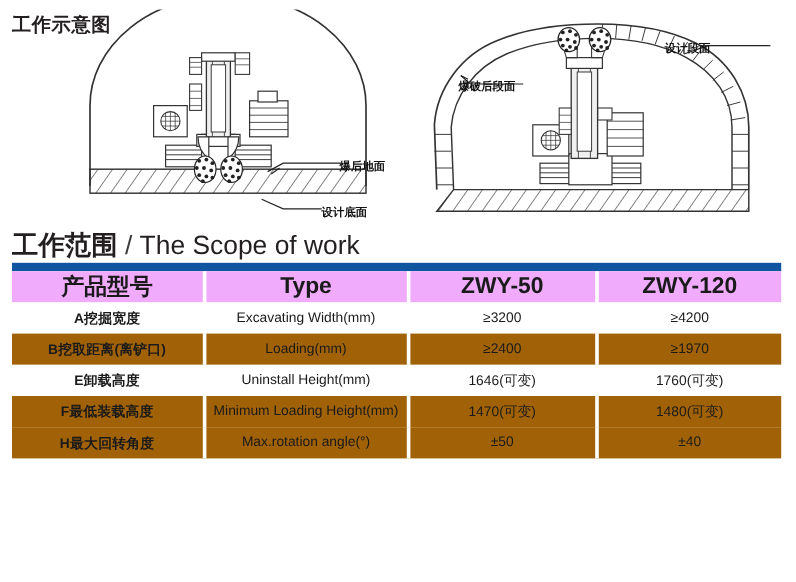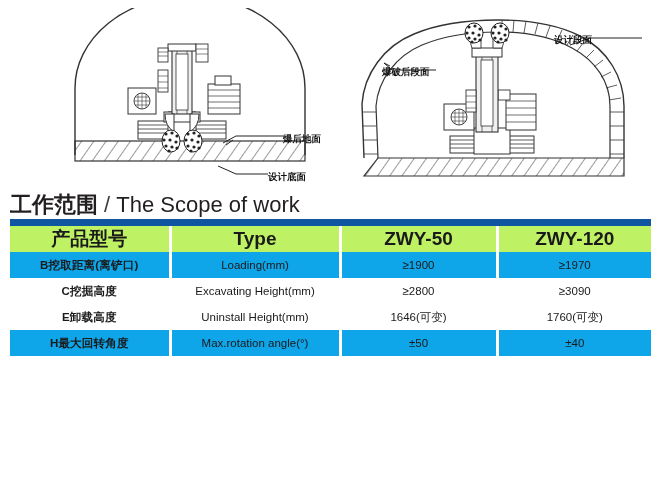--- a/index.html
+++ b/index.html
@@ -80,6 +80,7 @@
 
 <div class="page">
 
+  <div class="sec1-title">工作示意图</div>
 
   <div class="diagrams">
 

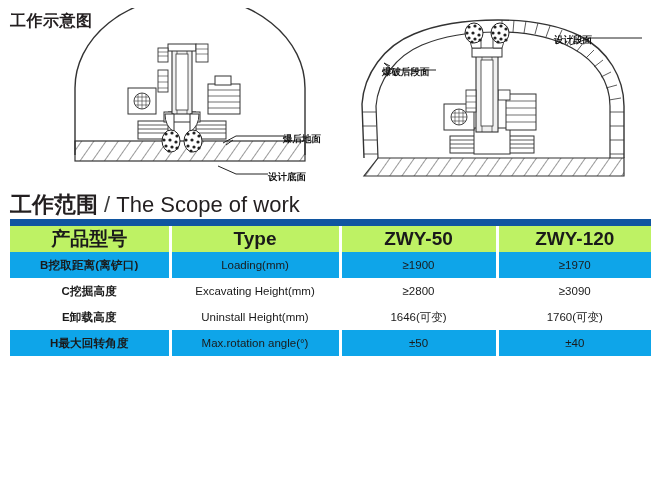--- a/index.html
+++ b/index.html
@@ -48,7 +48,7 @@
   table.spec col.c4 { width: 154px; }
 
   table.spec thead th {
-    background: #bef264;
+    background: #f0abfc;
     height: 22px;
     font-size: 19px;
     font-weight: bold;

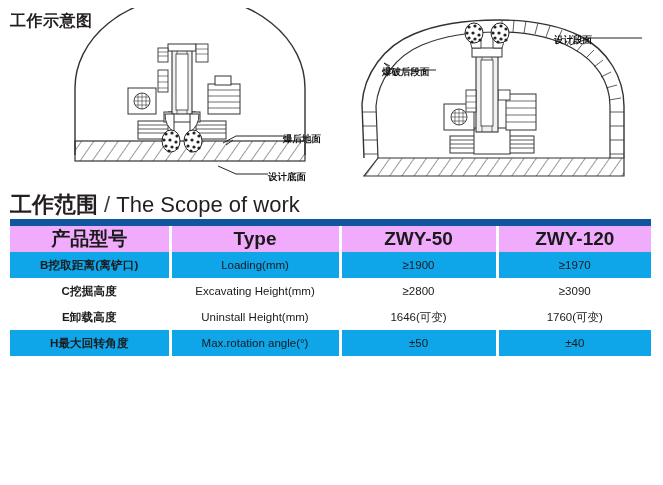--- a/index.html
+++ b/index.html
@@ -356,6 +356,12 @@
         </tr>
       </thead>
       <tbody>
+        <tr class="odd">
+          <td class="label">A挖掘宽度</td>
+          <td class="en">Excavating Width(mm)</td>
+          <td class="val">≥3200</td>
+          <td class="val">≥4200</td>
+        </tr>
         <tr class="even">
           <td class="label">B挖取距离(离铲口)</td>
           <td class="en">Loading(mm)</td>

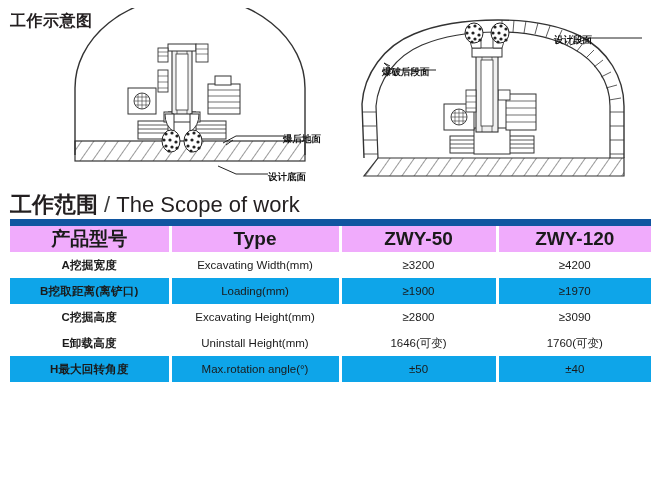--- a/index.html
+++ b/index.html
@@ -69,7 +69,7 @@
   }
   table.spec tbody td:last-child { border-right: none; }
   table.spec tbody tr.odd  td { background: #ffffff; }
-  table.spec tbody tr.even td { background: #0ea5e9; }
+  table.spec tbody tr.even td { background: #a16207; }
 
   td.label { font-size: 11.5px; font-weight: bold; letter-spacing: .2px; }
   td.en    { font-size: 11.5px; font-weight: normal; }

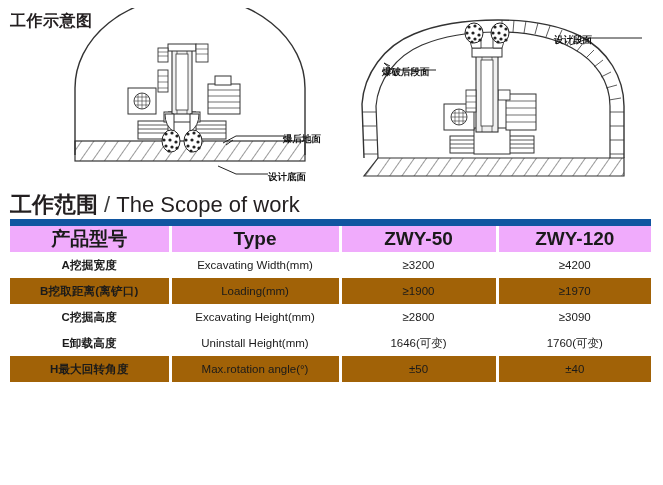--- a/index.html
+++ b/index.html
@@ -365,7 +365,7 @@
         <tr class="even">
           <td class="label">B挖取距离(离铲口)</td>
           <td class="en">Loading(mm)</td>
-          <td class="val">≥1900</td>
+          <td class="val">≥2400</td>
           <td class="val">≥1970</td>
         </tr>
         <tr class="odd">

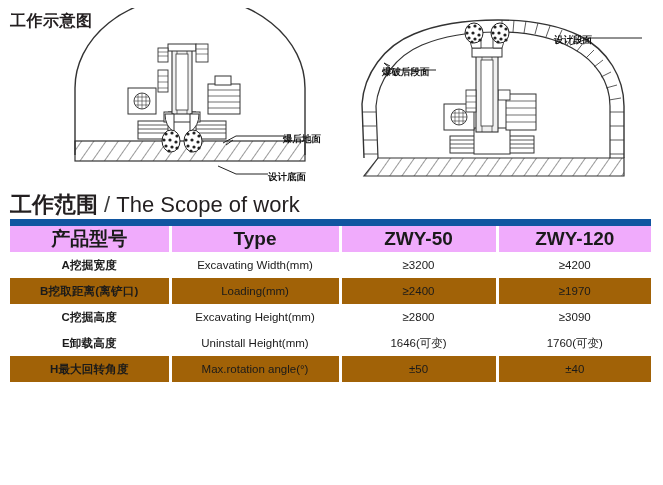--- a/index.html
+++ b/index.html
@@ -369,12 +369,6 @@
           <td class="val">≥1970</td>
         </tr>
         <tr class="odd">
-          <td class="label">C挖掘高度</td>
-          <td class="en">Excavating Height(mm)</td>
-          <td class="val">≥2800</td>
-          <td class="val">≥3090</td>
-        </tr>
-        <tr class="odd">
           <td class="label">E卸载高度</td>
           <td class="en">Uninstall Height(mm)</td>
           <td class="val">1646(可变)</td>

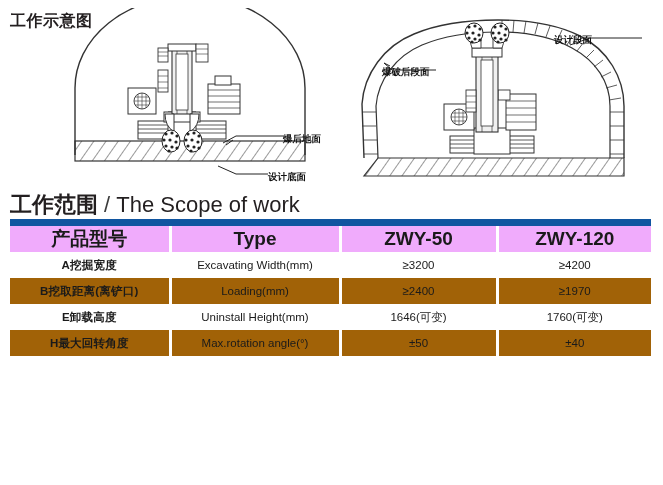--- a/index.html
+++ b/index.html
@@ -375,6 +375,12 @@
           <td class="val">1760(可变)</td>
         </tr>
         <tr class="even">
+          <td class="label">F最低装载高度</td>
+          <td class="en">Minimum Loading Height(mm)</td>
+          <td class="val">1470(可变)</td>
+          <td class="val">1480(可变)</td>
+        </tr>
+        <tr class="even">
           <td class="label">H最大回转角度</td>
           <td class="en">Max.rotation angle(°)</td>
           <td class="val">±50</td>

